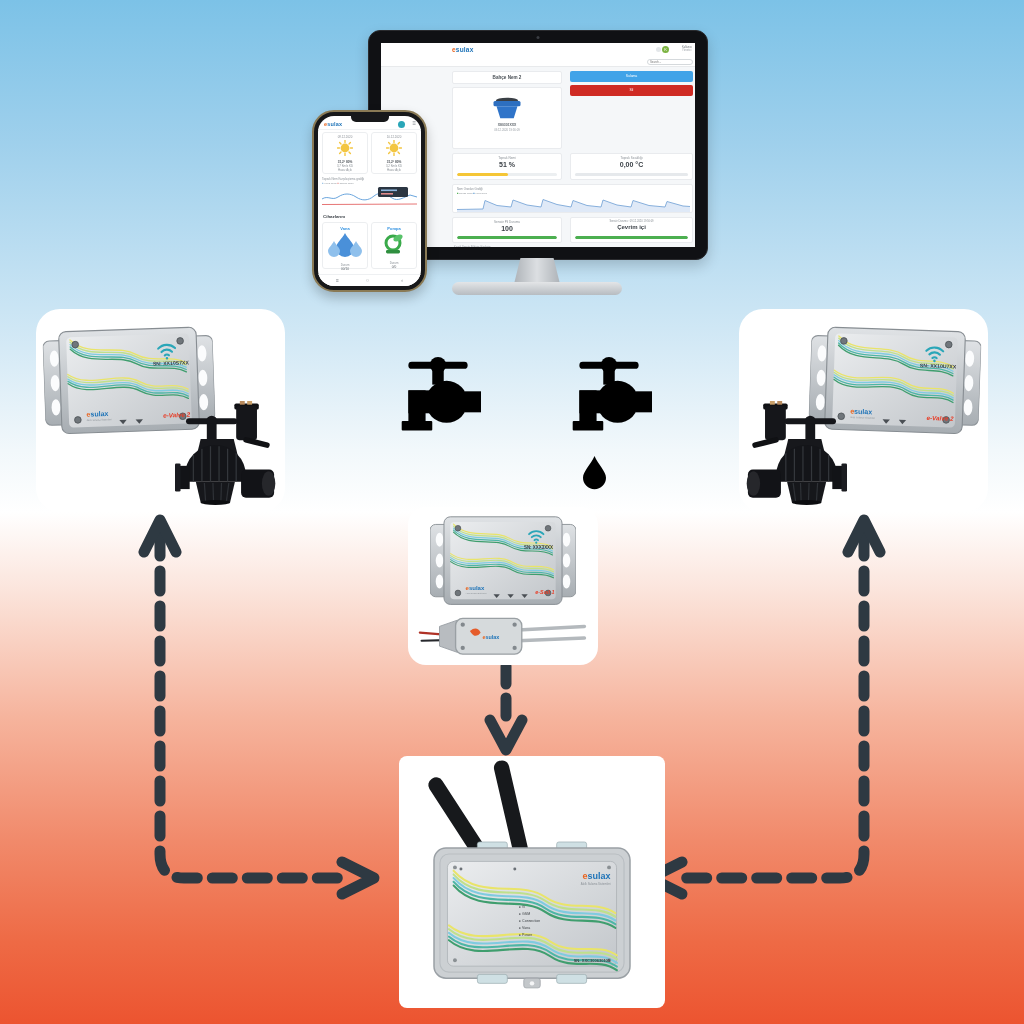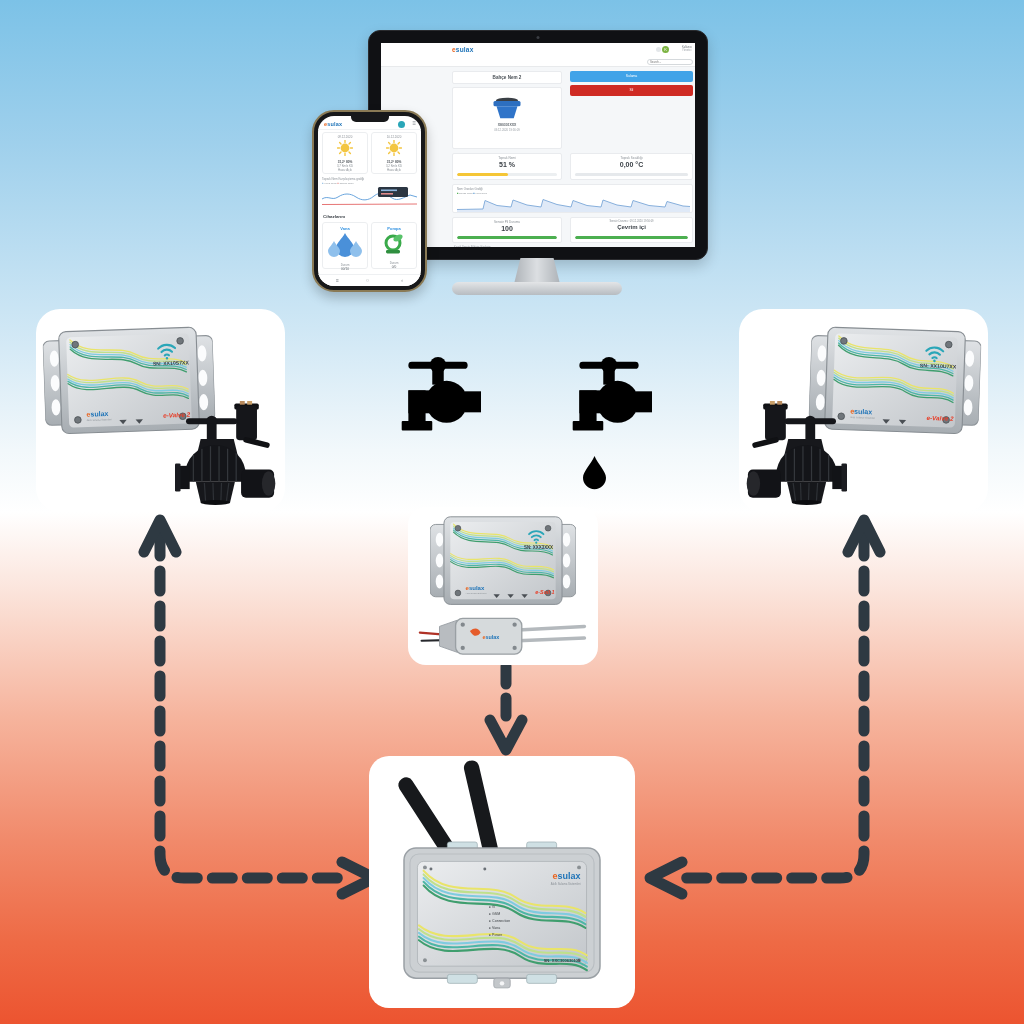--- a/index.html
+++ b/index.html
@@ -439,7 +439,7 @@
     </svg>
   </div>
 
-  <div class="wbox" style="left:369px;top:756px;width:266px;height:252px;border-radius:20px">
+  <div class="wbox" style="left:399px;top:756px;width:266px;height:252px;border-radius:8px">
     <svg style="position:absolute;left:14px;top:2px;width:135px" viewBox="0 0 150 140">
       <rect x="74" y="118" width="24" height="16" rx="3" fill="#34383d"></rect>
       <rect x="112" y="118" width="24" height="16" rx="3" fill="#34383d"></rect>

